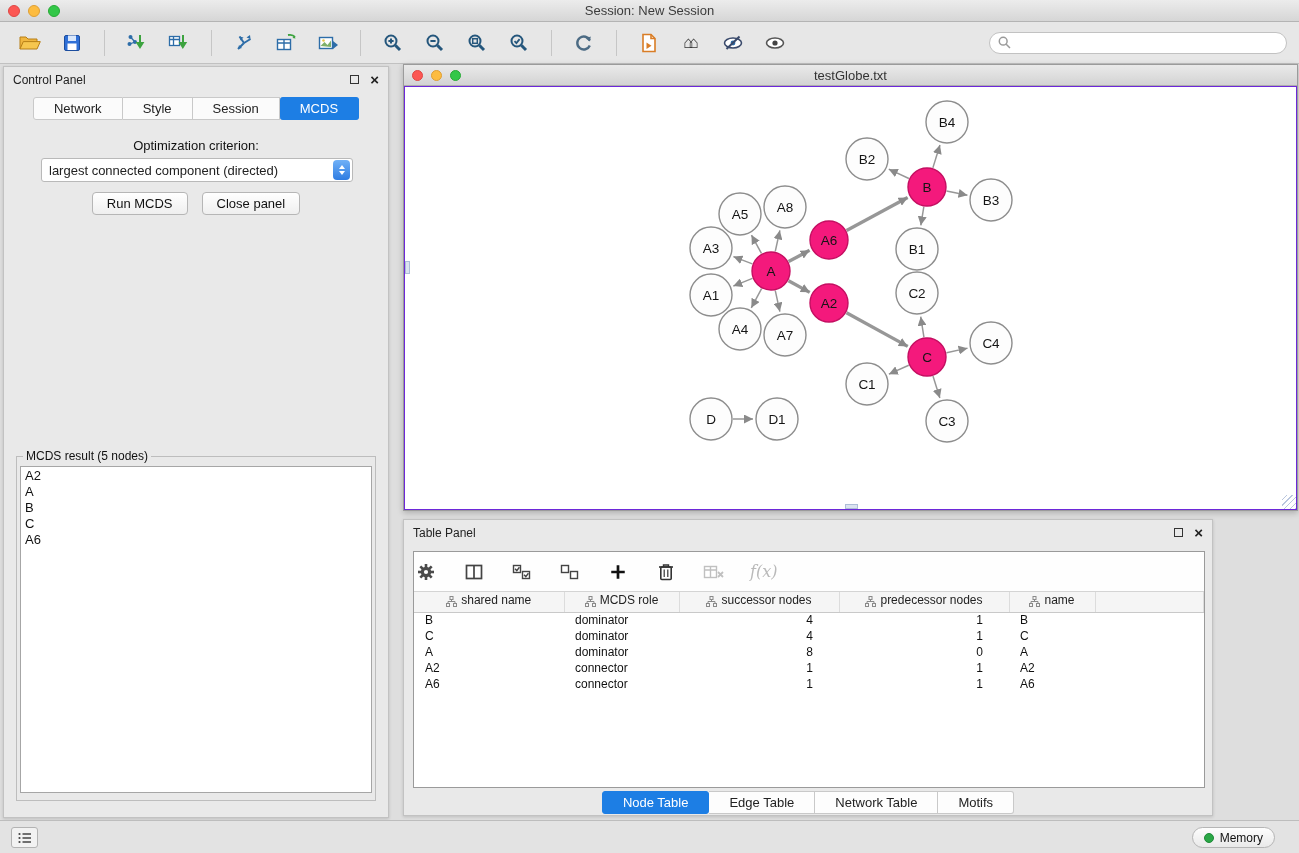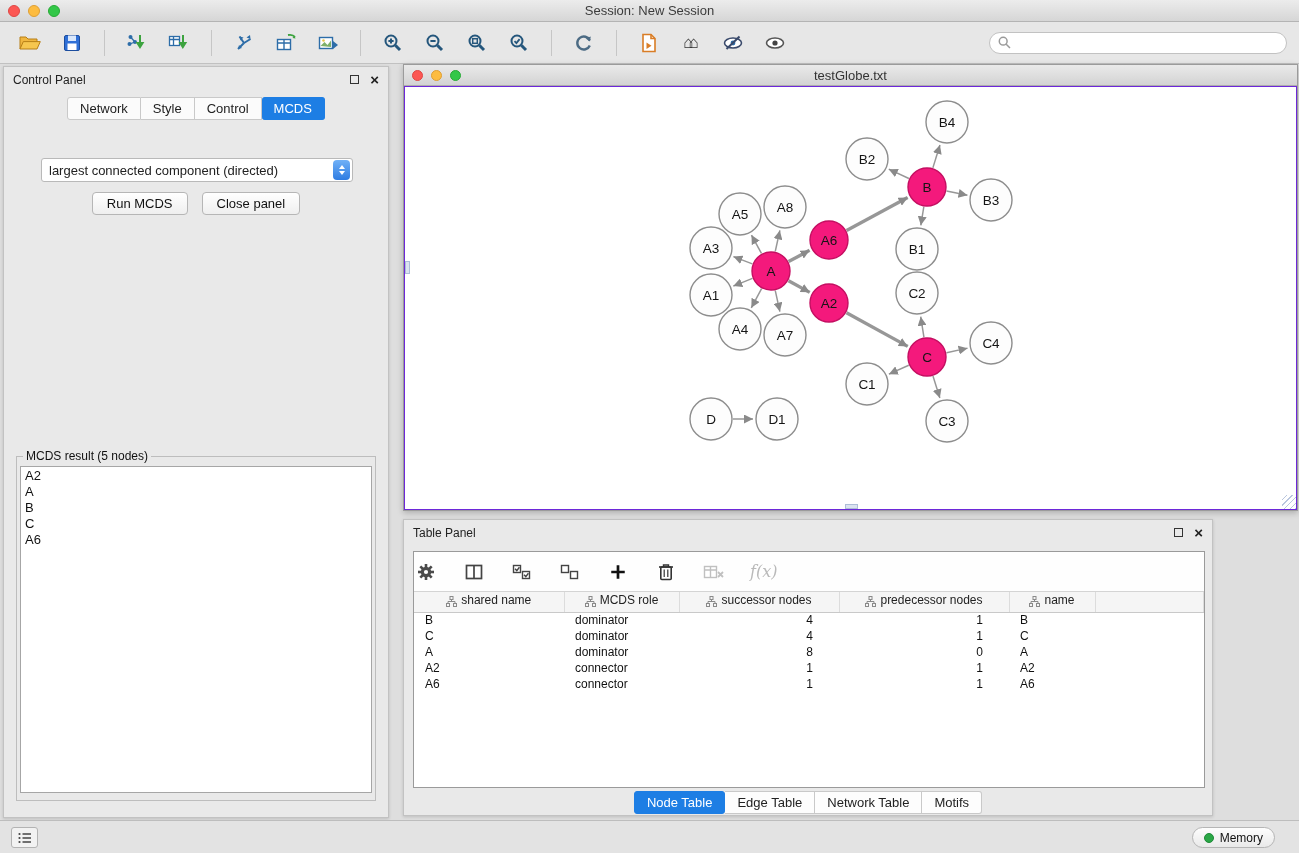--- a/index.html
+++ b/index.html
@@ -39,7 +39,7 @@
   .control-panel { position:absolute; left:3px; top:66px; width:386px; height:752px;
     background:#e9e9e9; border:1px solid #c2c2c2; box-shadow:0 1px 3px rgba(0,0,0,.15); }
   .cp-tabs { position:absolute; top:30px; left:0; right:0; display:flex; justify-content:center; }
-  .tab { font-size:13px; padding:3px 12px; background:#fbfbfb; border:1px solid #c9c9c9; border-left:none; color:#222; cursor:default; }
+  .tab { font-size:13px; padding:3px 20px; background:#fbfbfb; border:1px solid #c9c9c9; border-left:none; color:#222; cursor:default; }
   .tab:first-child { border-left:1px solid #c9c9c9; border-radius:3px 0 0 3px; }
   .tab:last-child { border-radius:0 3px 3px 0; }
   .tab.active { background:var(--accent,#1d7ee4); color:#fff; border-color:var(--accent,#1d7ee4); border-radius:3px; }

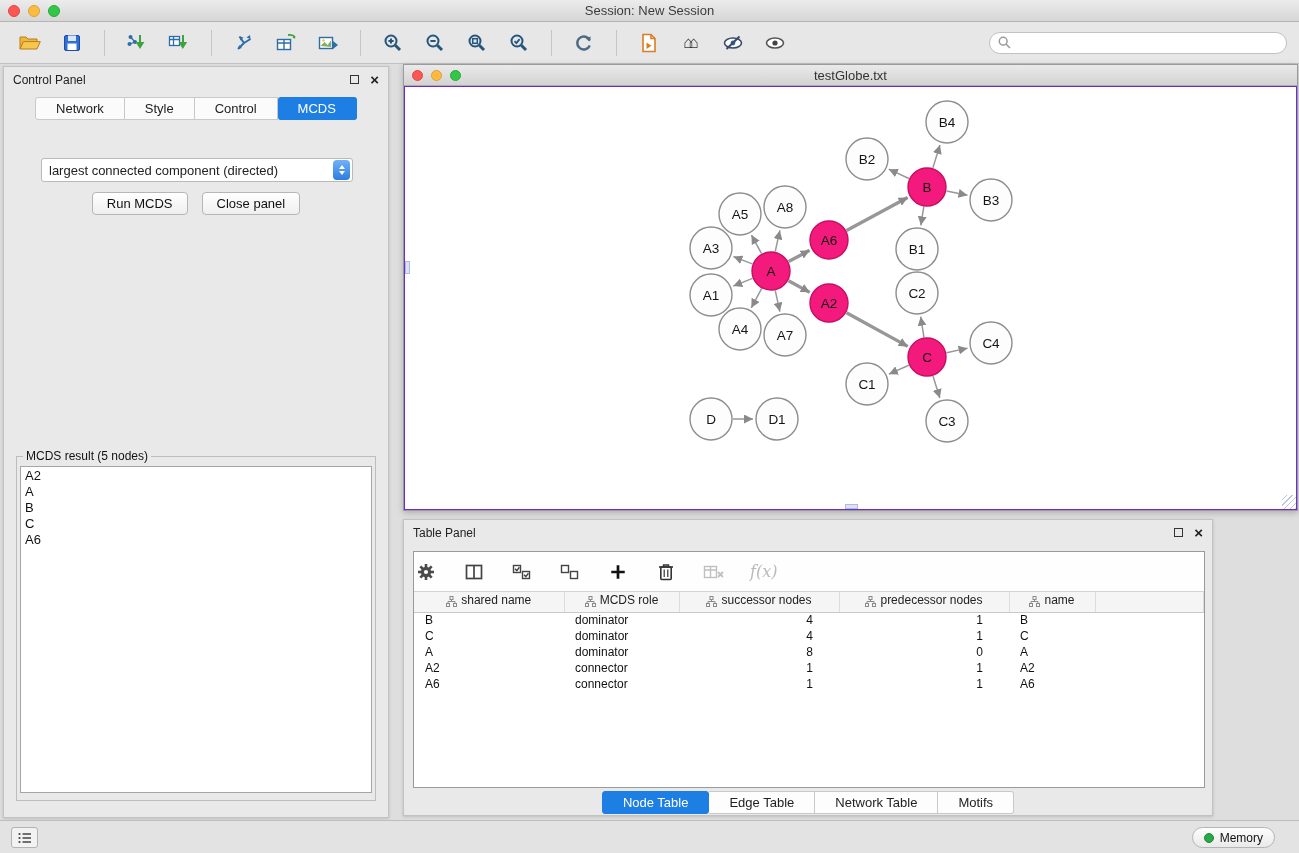--- a/index.html
+++ b/index.html
@@ -258,7 +258,7 @@
     <div id="cp-tabs" class="cp-tabs">
         <div class="tab">Network</div>
         <div class="tab">Style</div>
-        <div class="tab">Control</div>
+        <div class="tab">Session</div>
         <div class="tab active">MCDS</div>
       </div>
     <div class="selectbox">

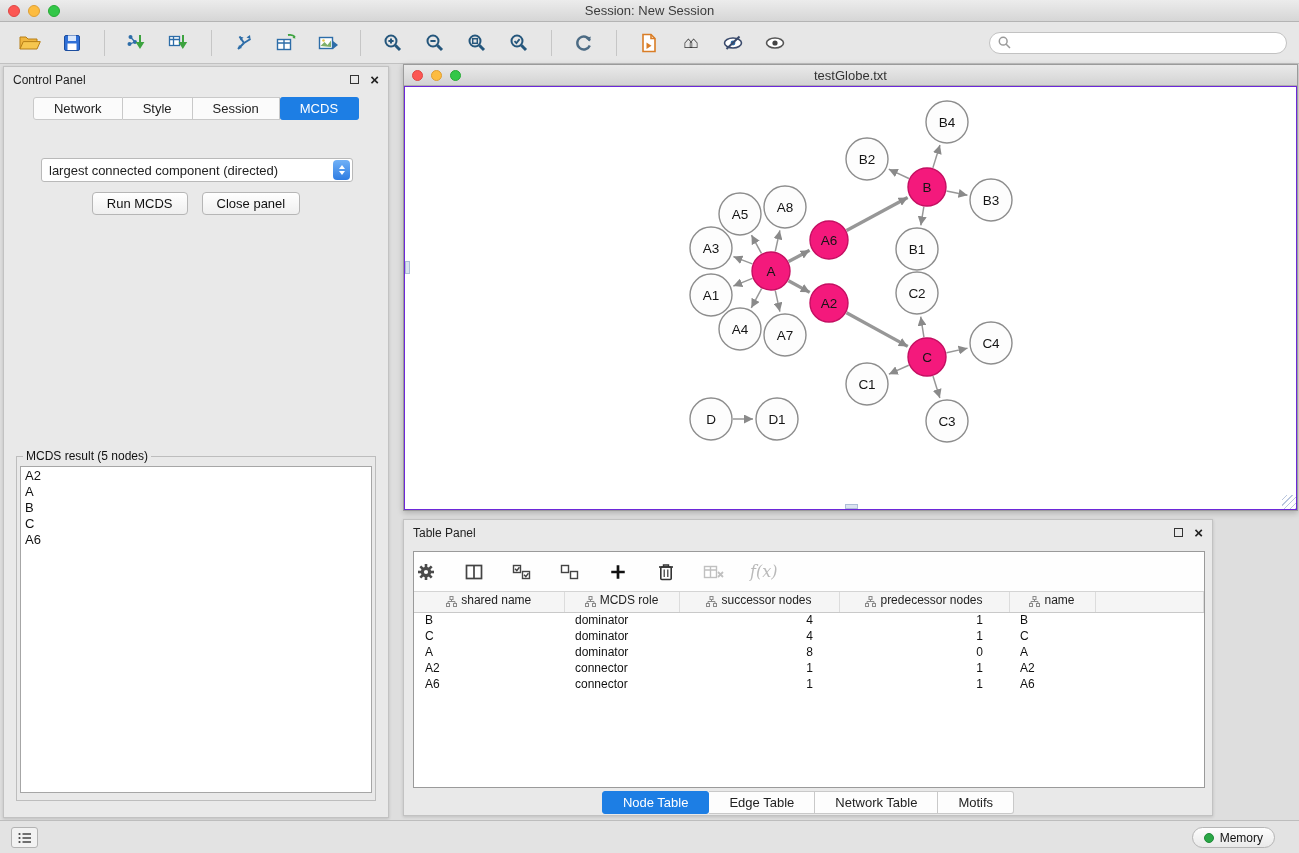--- a/index.html
+++ b/index.html
@@ -261,6 +261,7 @@
         <div class="tab">Session</div>
         <div class="tab active">MCDS</div>
       </div>
+    <div class="opt-label">Optimization criterion:</div>
     <div class="selectbox">
       <span class="sel-text">largest connected component (directed)</span>
       <span class="stepper">

